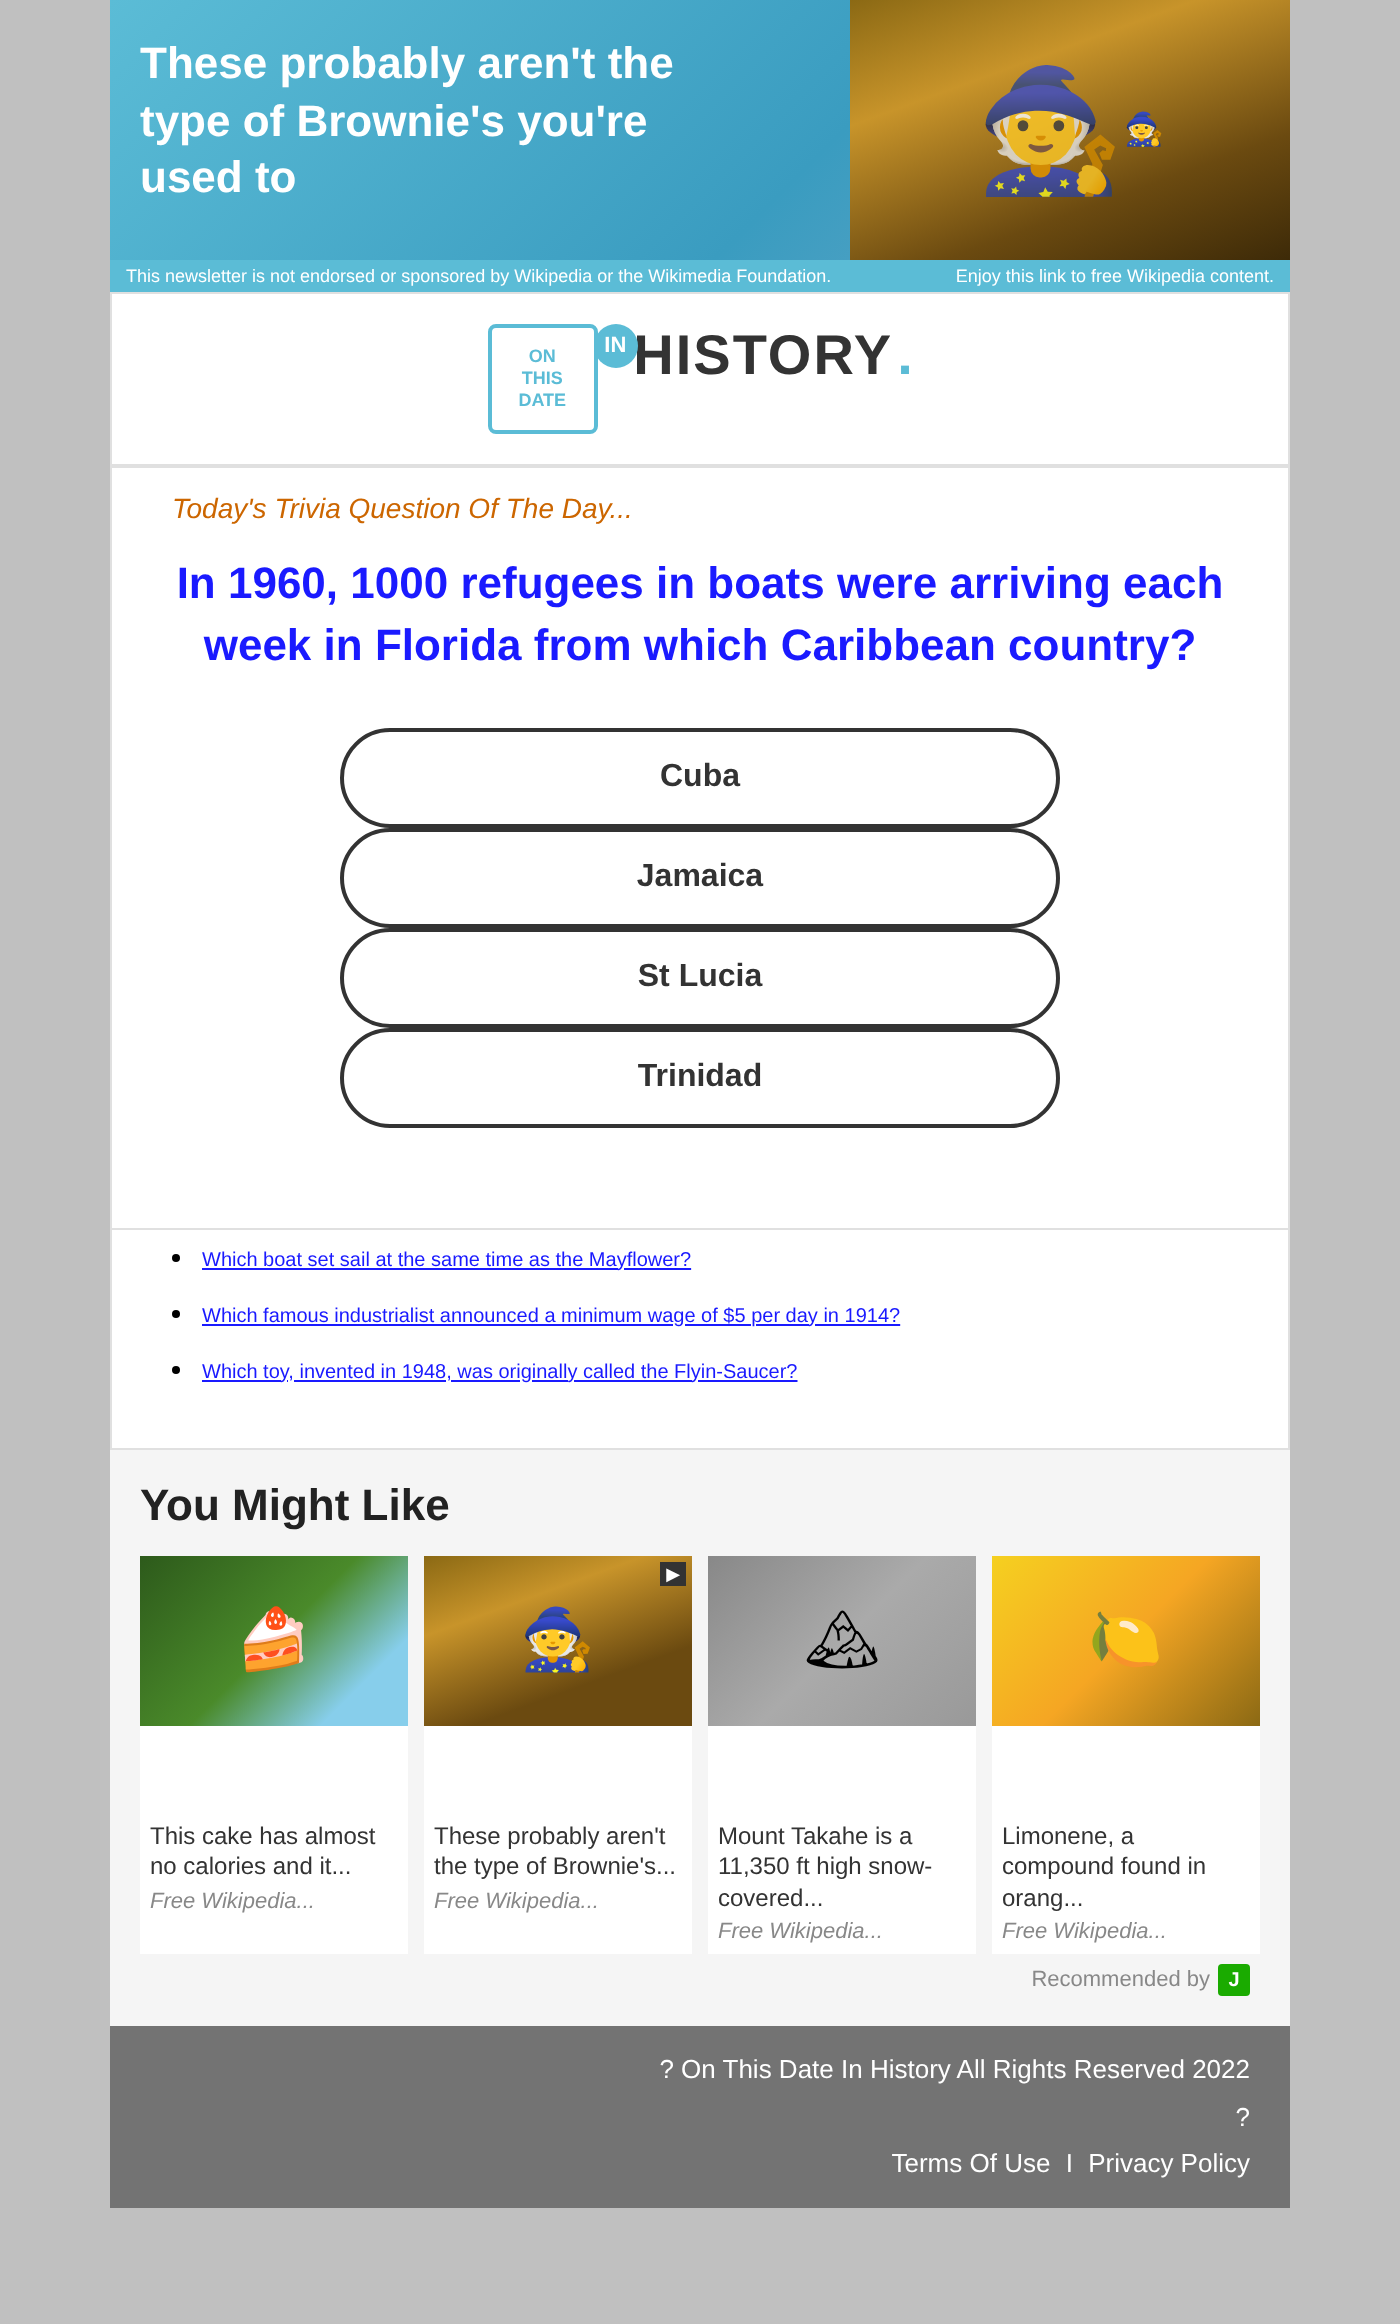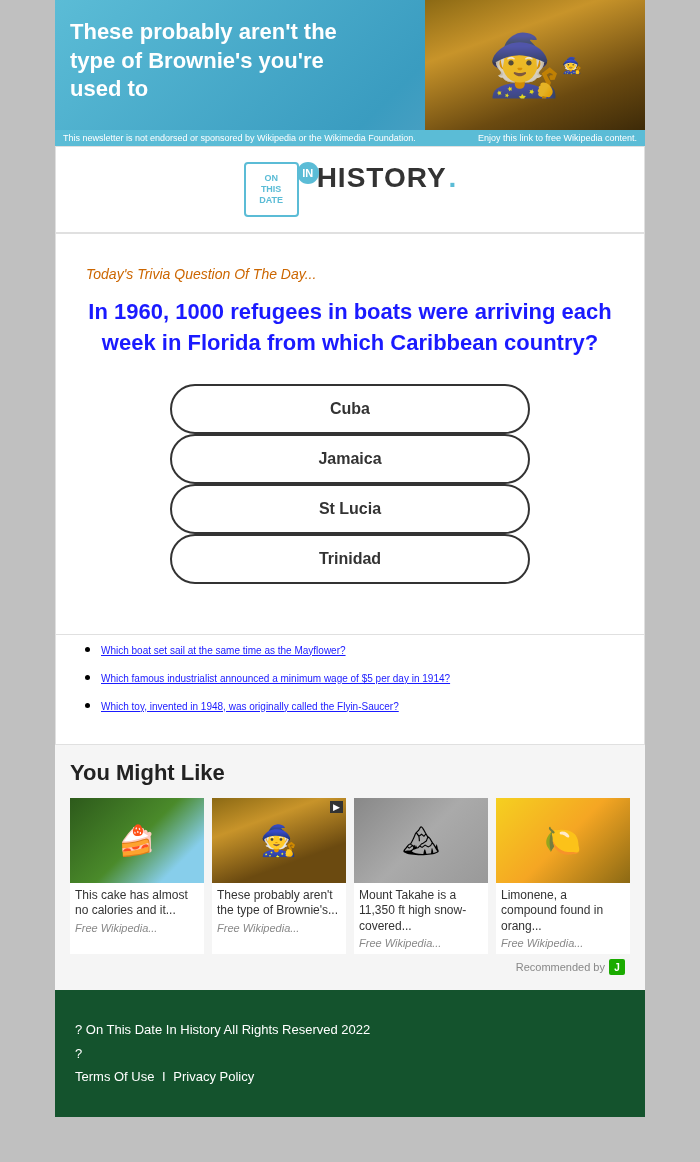--- a/index.html
+++ b/index.html
@@ -131,7 +131,7 @@
     .trivia-section {
       background: white;
       border: 1px solid #e0e0e0;
-      padding: 32px 30px 25px;
+      padding: 12px 30px 25px;
     }
     .trivia-label {
       color: #cc6600;

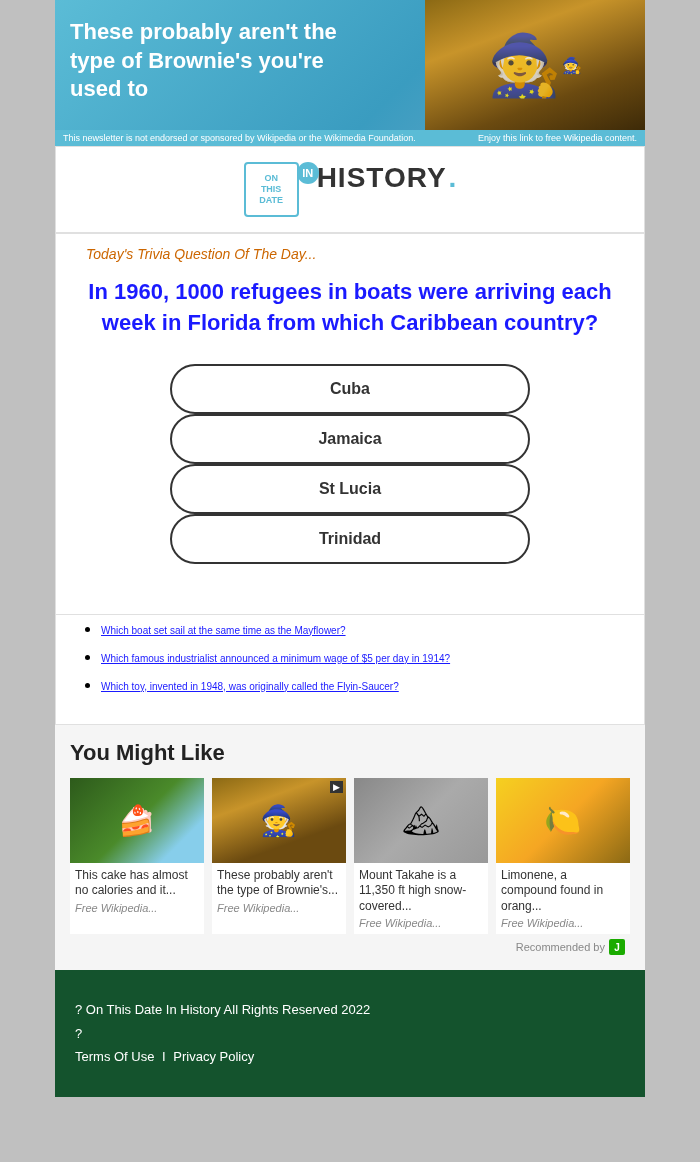--- a/index.html
+++ b/index.html
@@ -254,6 +254,7 @@
       font-size: 12px;
       color: #333;
       line-height: 1.3;
+      margin-top: 43px;
     }
     .card-source {
       font-size: 11px;

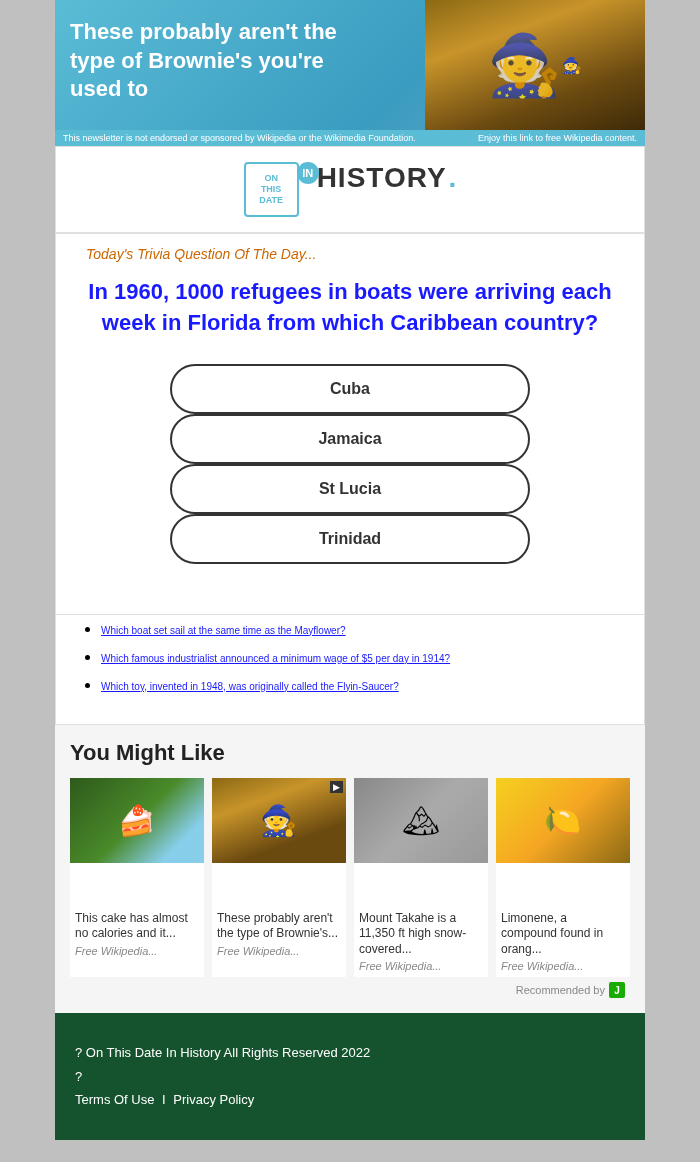--- a/index.html
+++ b/index.html
@@ -287,10 +287,10 @@
 
     
     .footer {
-      background: #14532d;
-      color: white;
-      text-align: left;
-      padding: 28px 20px;
+      background: #737373;
+      color: white;
+      text-align: right;
+      padding: 10px 20px;
       font-size: 13px;
       line-height: 1.8;
     }

